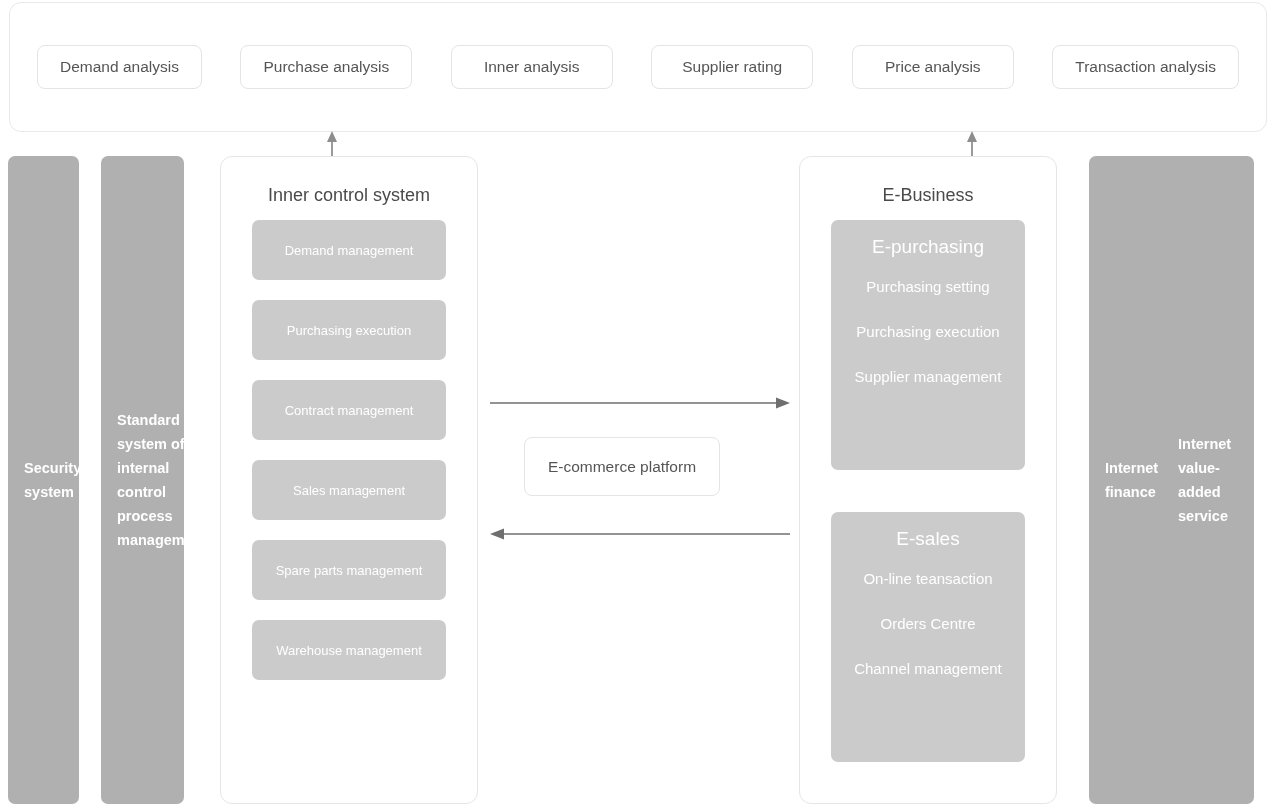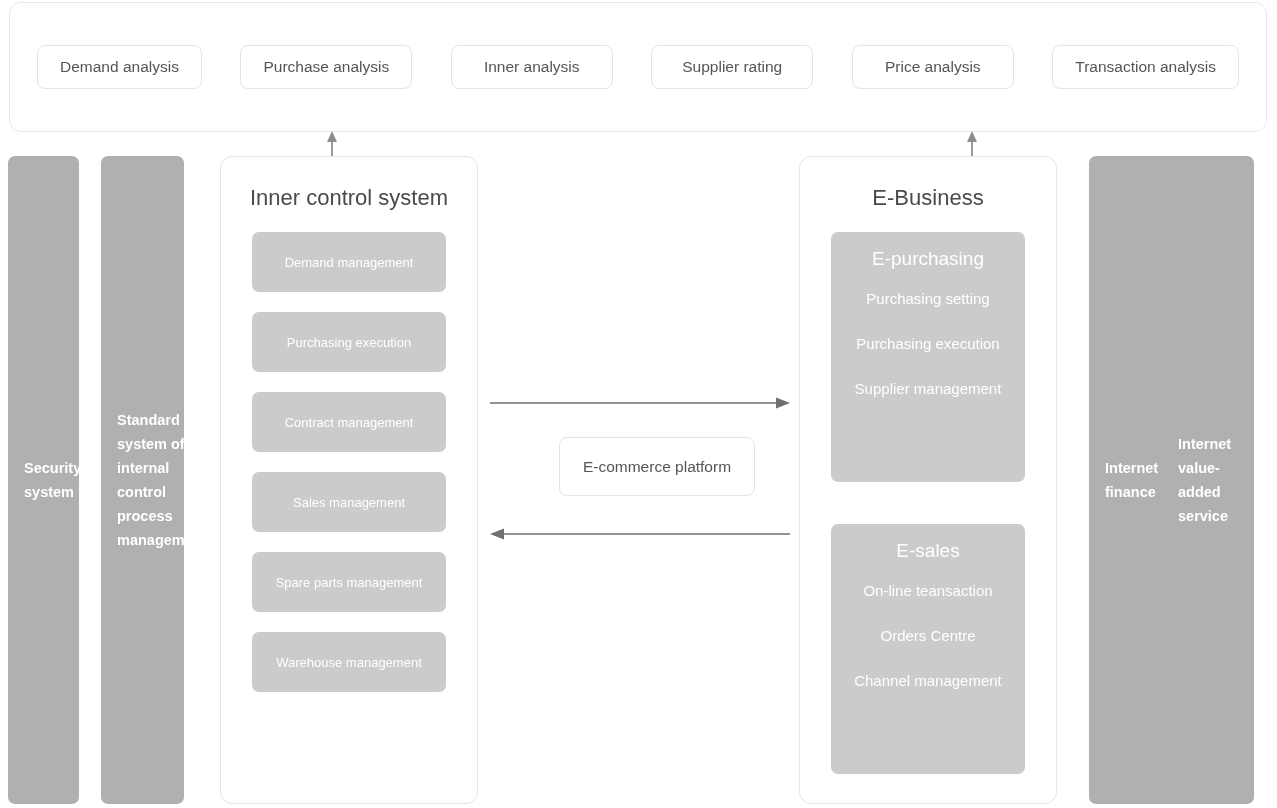--- a/index.html
+++ b/index.html
@@ -96,9 +96,9 @@
   .panel-title {
     text-align: center;
     color: #4a4a4a;
-    font-size: 22px;
+    font-size: 18px;
     margin-top: 28px;
-    margin-bottom: 21px;
+    margin-bottom: 14px;
   }
 
   

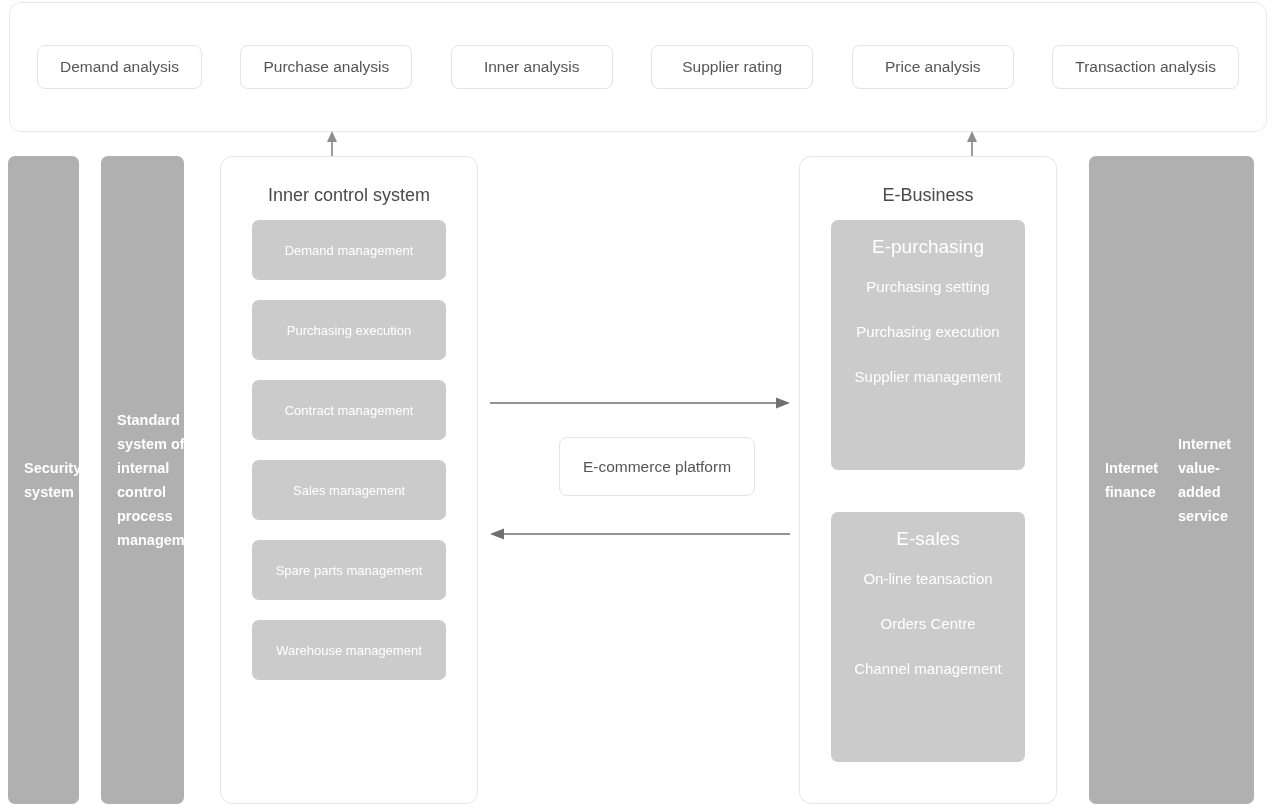--- a/index.html
+++ b/index.html
@@ -148,7 +148,7 @@
 
   .platform-card {
     position: absolute;
-    left: 559px;
+    left: 524px;
     top: 437px;
     width: 196px;
     height: 59px;

